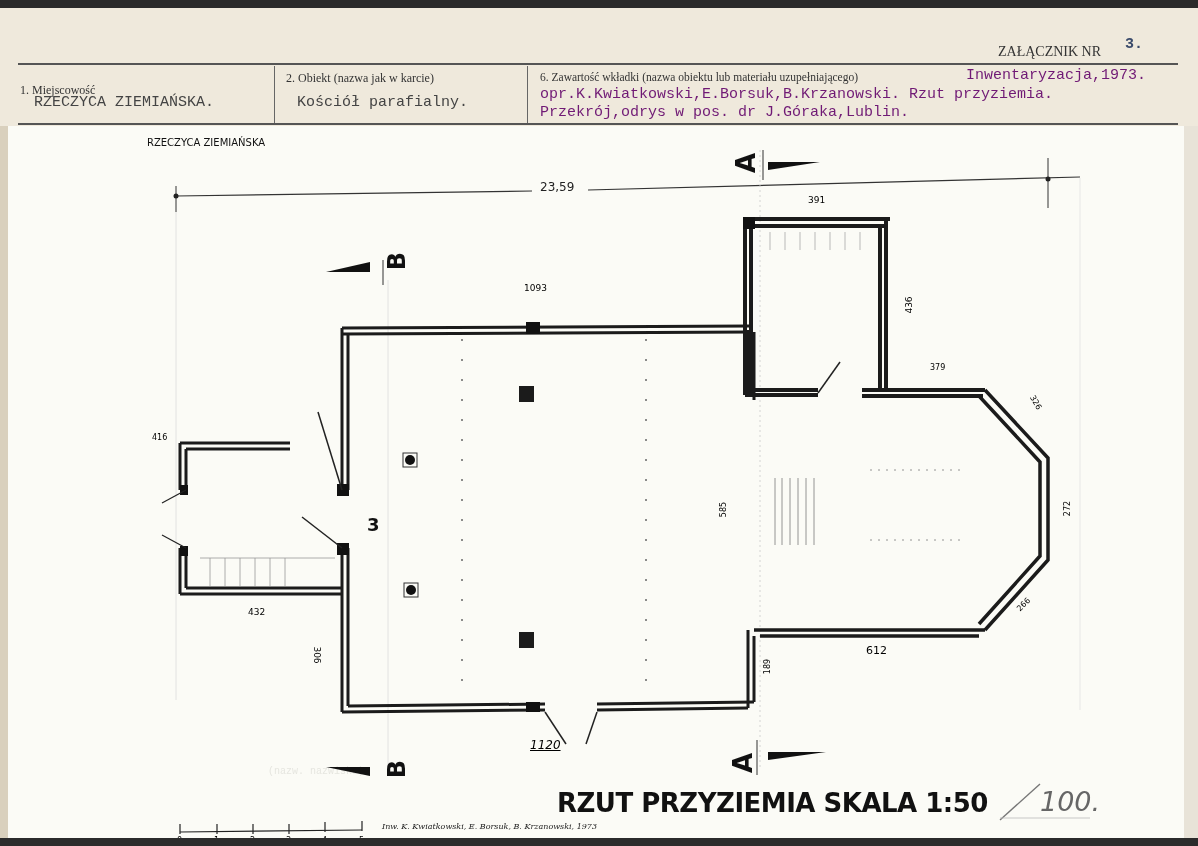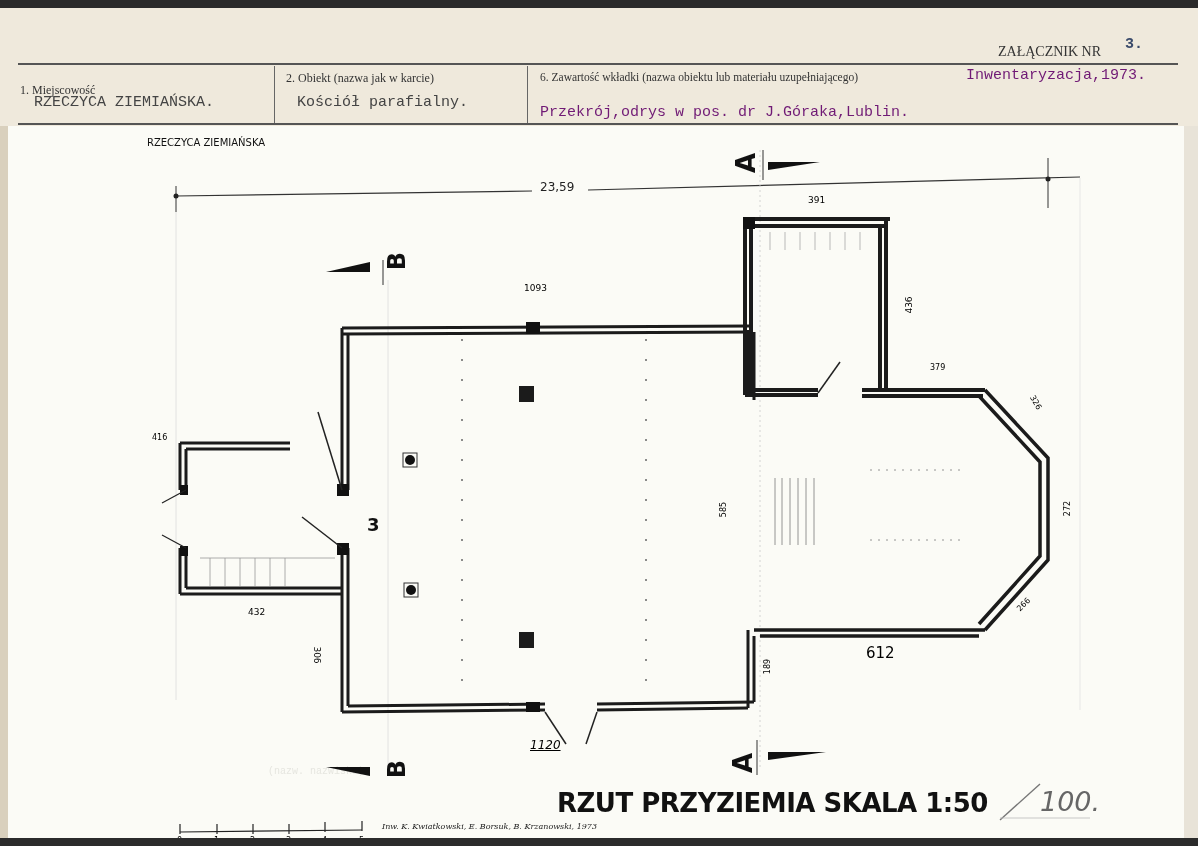--- a/index.html
+++ b/index.html
@@ -48,6 +48,7 @@
 
   <div class="field-label" style="left:540px; top:71px; font-size:11.5px;">6. Zawartość wkładki (nazwa obiektu lub materiału uzupełniającego)</div>
   <div class="field3-value" style="left:966px; top:67px;">Inwentaryzacja,1973.</div>
+  <div class="field3-value" style="left:540px; top:86px;">opr.K.Kwiatkowski,E.Borsuk,B.Krzanowski. Rzut przyziemia.</div>
   <div class="field3-value" style="left:540px; top:104px;">Przekrój,odrys w pos. dr J.Góraka,Lublin.</div>
 
   <div class="rule" style="left:18px; top:123px; width:1160px;"></div>

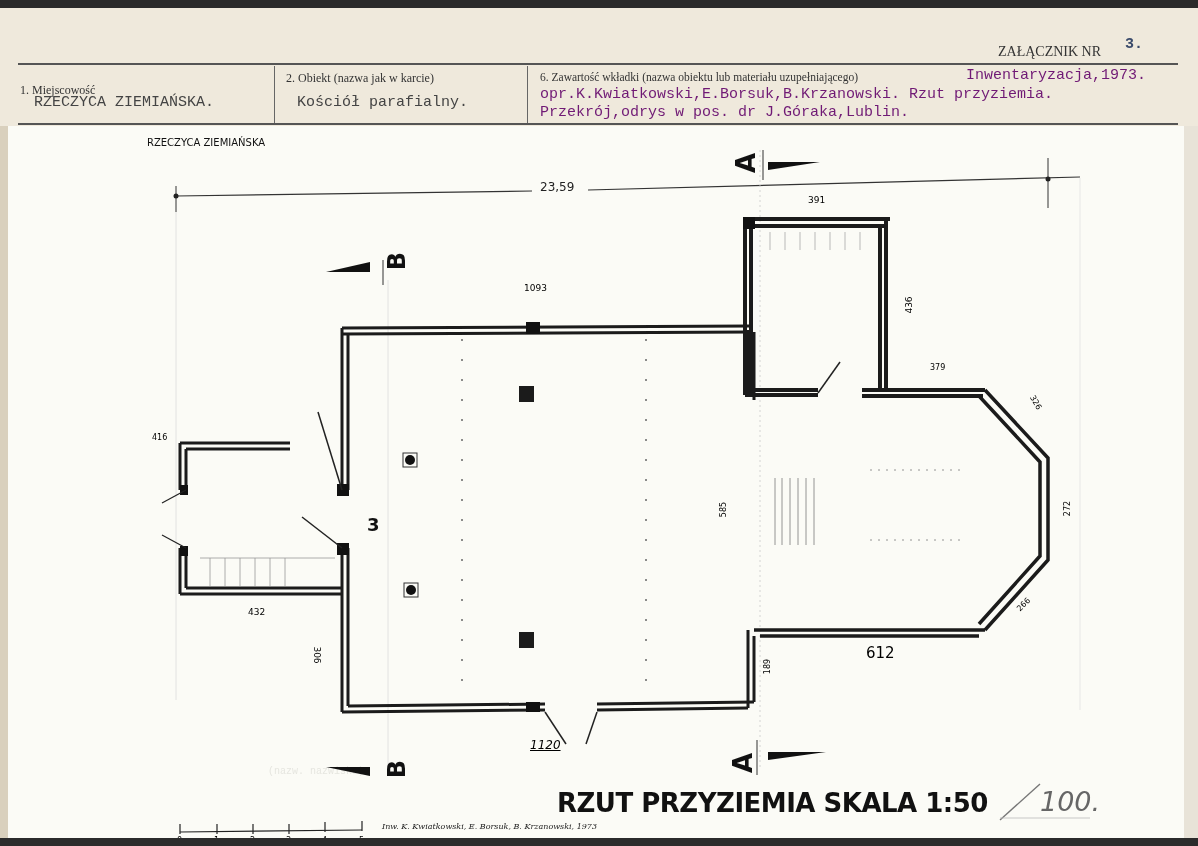--- a/index.html
+++ b/index.html
@@ -243,7 +243,7 @@
   <div class="hand" style="position:absolute; left:248px; top:607px; font-size:9px;">432</div>
   <div class="hand" style="position:absolute; left:152px; top:433px; font-size:8px;">416</div>
   <div class="hand" style="position:absolute; left:308px; top:650px; font-size:9px; transform:rotate(90deg);">306</div>
-  <div class="hand" style="position:absolute; left:866px; top:644px; font-size:15px;">612</div>
+  <div class="hand" style="position:absolute; left:866px; top:644px; font-size:11px;">612</div>
   <div class="hand" style="position:absolute; left:930px; top:363px; font-size:8px;">379</div>
   <div class="hand" style="position:absolute; left:716px; top:505px; font-size:8px; transform:rotate(-90deg);">585</div>
   <div class="hand" style="position:absolute; left:1060px; top:504px; font-size:8px; transform:rotate(-90deg);">272</div>

